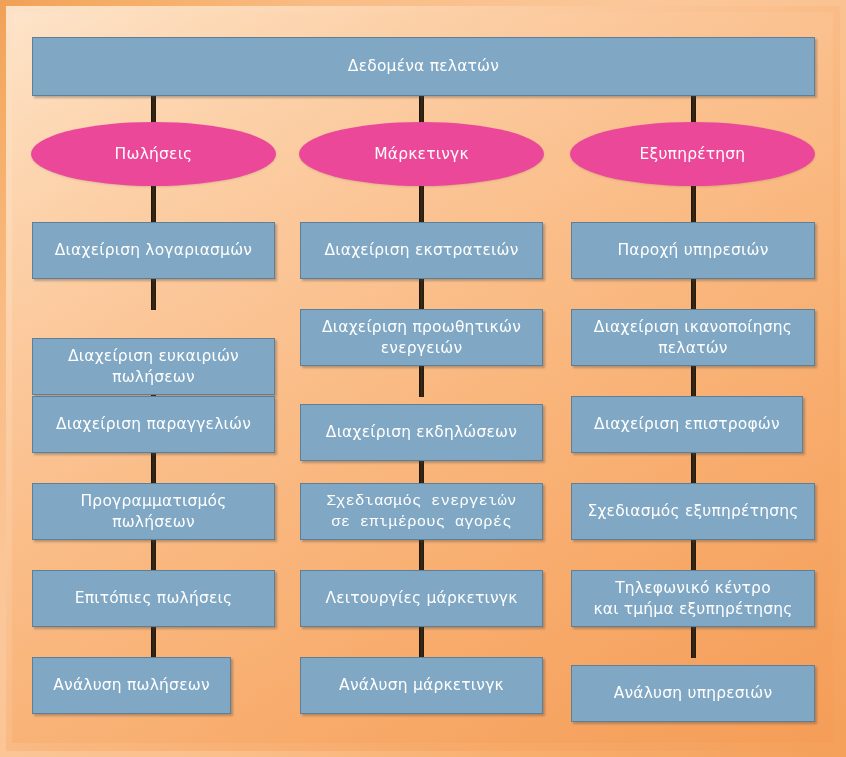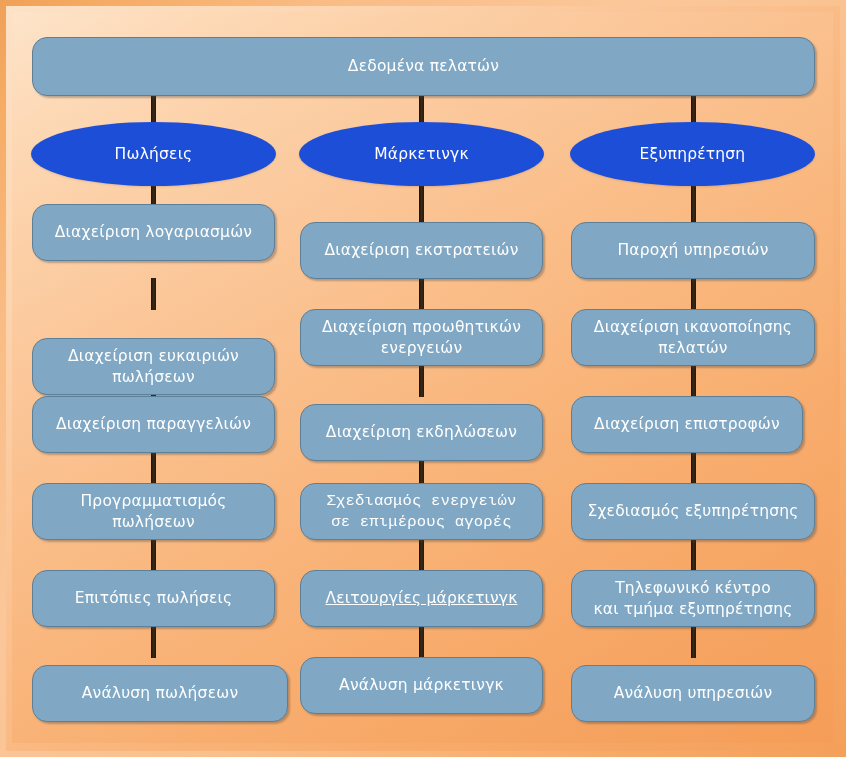--- a/index.html
+++ b/index.html
@@ -73,7 +73,6 @@
     text-align: center;
     color: #ffffff;
     letter-spacing: 0.2px;
-    border-radius: 15px;
   }
 
   .box {

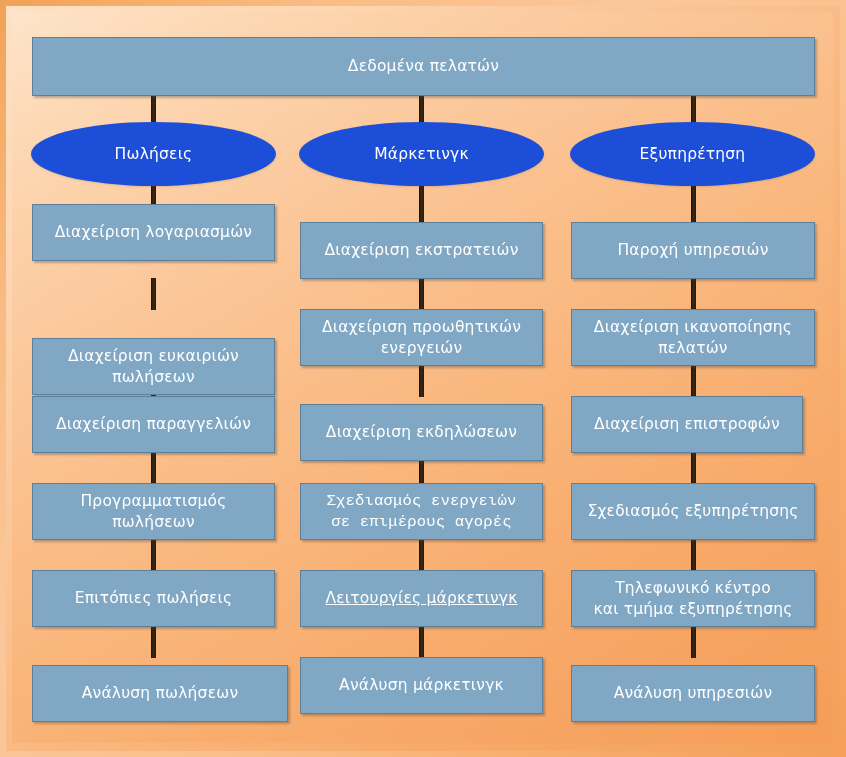--- a/index.html
+++ b/index.html
@@ -89,7 +89,7 @@
   }
 
   .ellipse {
-    background: #1d4ed8;
+    background: #ec4899;
     border-radius: 50%;
     font-size: 15.5px;
     box-shadow: 0 1px 2px rgba(90, 80, 70, 0.18);

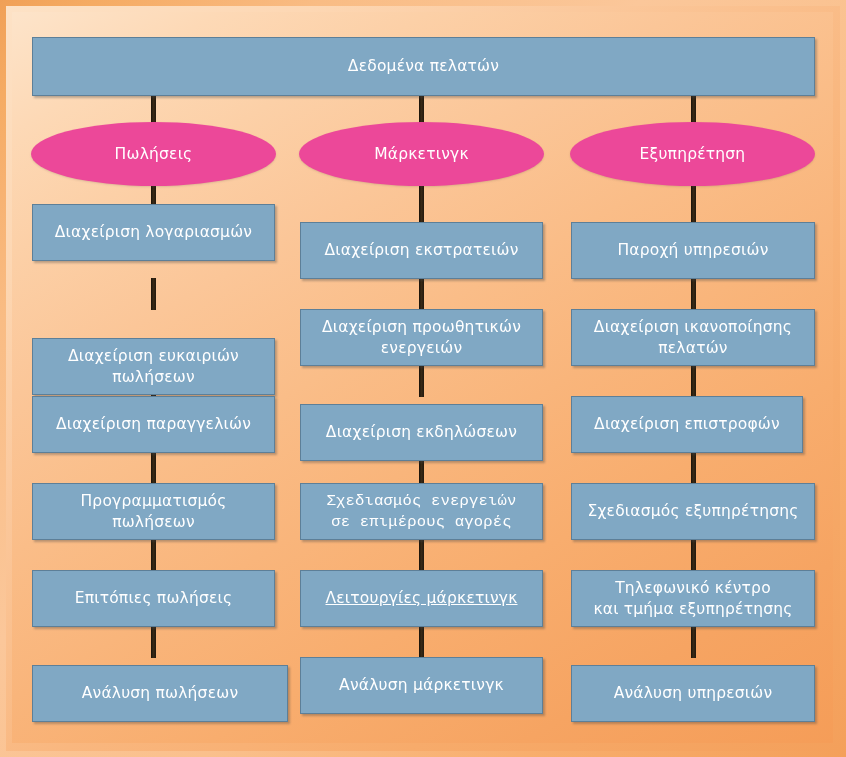--- a/index.html
+++ b/index.html
@@ -138,7 +138,7 @@
       <div class="node ellipse" style="left: 31px; top: 122px; width: 245px; height: 64px;">
         <span class="node-label">Πωλήσεις</span>
       </div>
-      <div class="node box" style="left: 32px; top: 204px; width: 243px; height: 57px;">
+      <div class="node box" style="left: 32px; top: 222px; width: 243px; height: 57px;">
         <span class="node-label">Διαχείριση λογαριασμών</span>
       </div>
       <div class="node box" style="left: 32px; top: 309px; width: 243px; height: 57px; margin-top: 29px;">

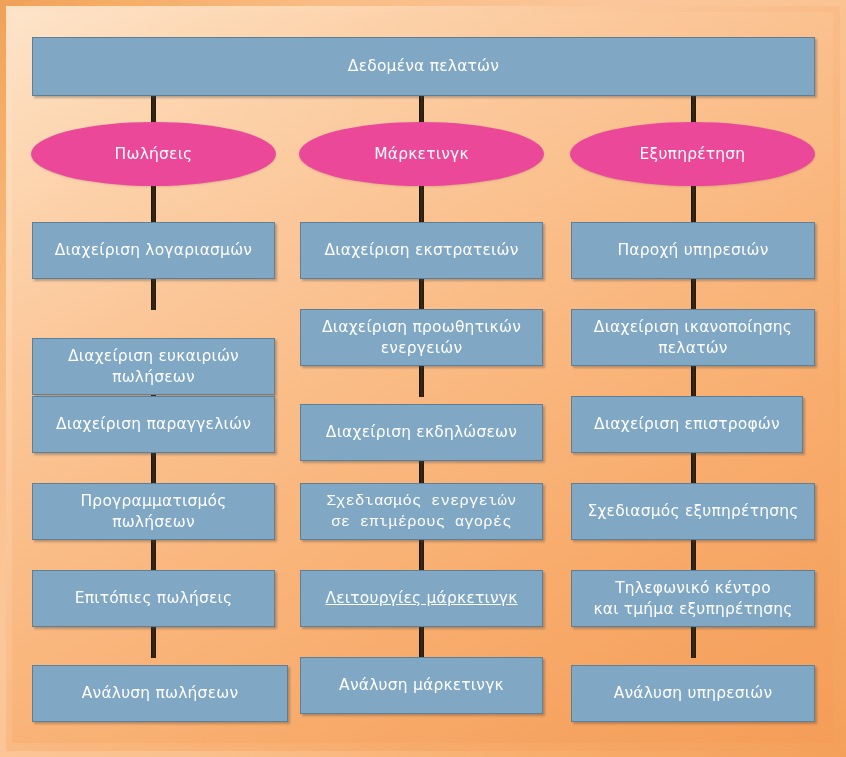--- a/index.html
+++ b/index.html
@@ -174,7 +174,7 @@
         <span class="node-label">Σχεδιασμός ενεργειών
 σε επιμέρους αγορές</span>
       </div>
-      <div class="node box" style="left: 300px; top: 570px; width: 243px; height: 57px; text-decoration: underline;">
+      <div class="node box" style="left: 300px; top: 570px; width: 243px; height: 57px;">
         <span class="node-label">Λειτουργίες μάρκετινγκ</span>
       </div>
       <div class="node box" style="left: 300px; top: 657px; width: 243px; height: 57px;">

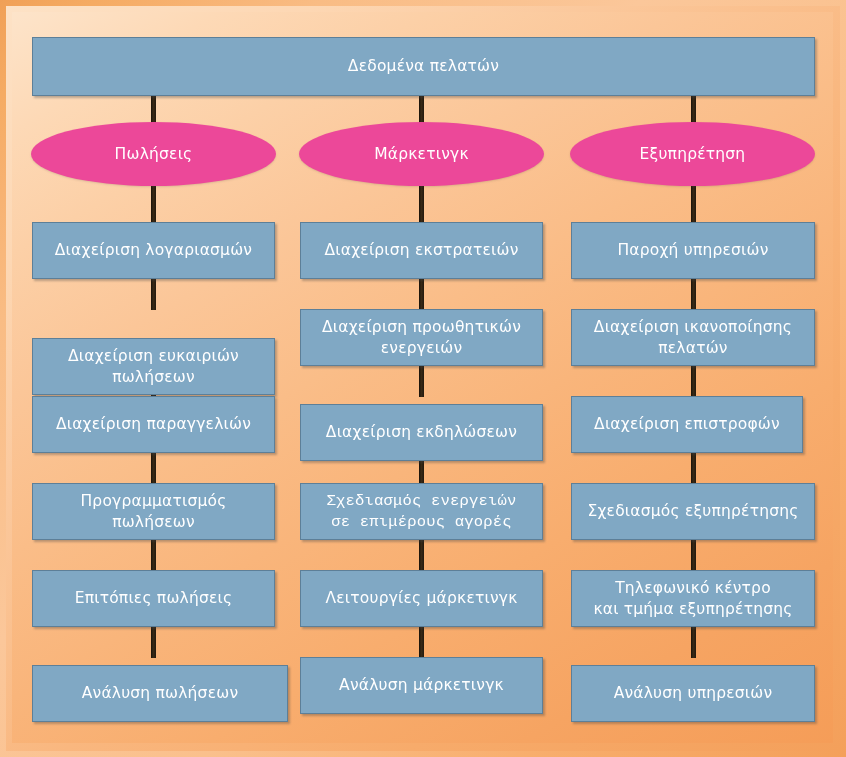--- a/index.html
+++ b/index.html
@@ -154,7 +154,7 @@
       <div class="node box" style="left: 32px; top: 570px; width: 243px; height: 57px;">
         <span class="node-label">Επιτόπιες πωλήσεις</span>
       </div>
-      <div class="node box" style="left: 32px; top: 657px; width: 256px; height: 57px; margin-top: 8px;">
+      <div class="node box" style="left: 32px; top: 657px; width: 199px; height: 57px;">
         <span class="node-label">Ανάλυση πωλήσεων</span>
       </div>
       <div class="node ellipse" style="left: 299px; top: 122px; width: 245px; height: 64px;">

